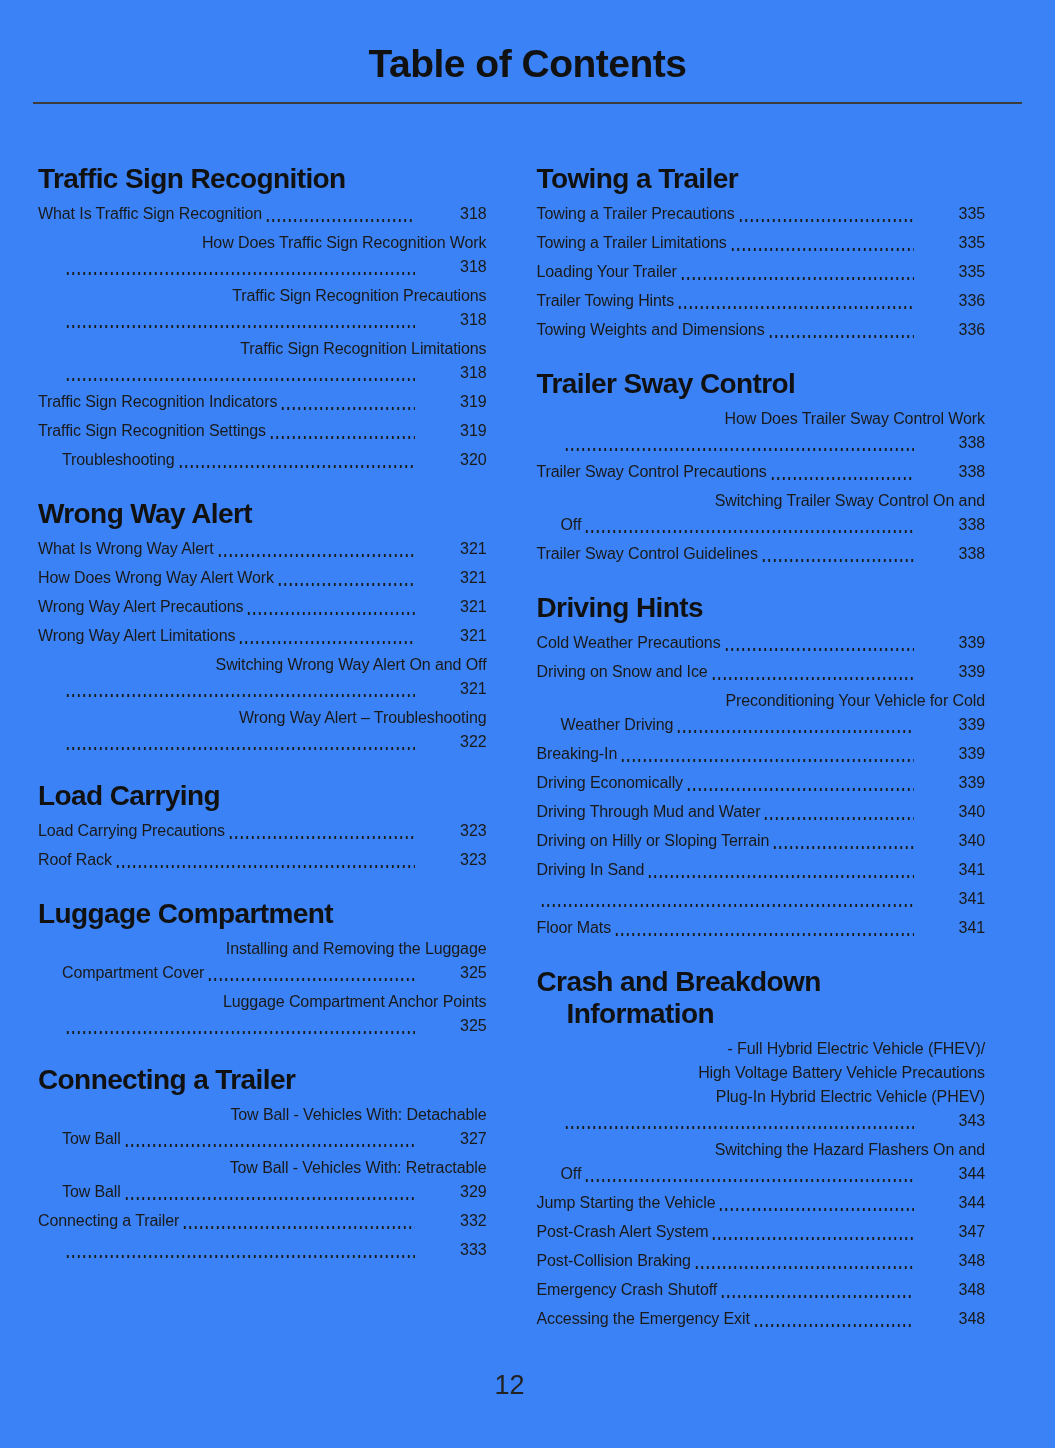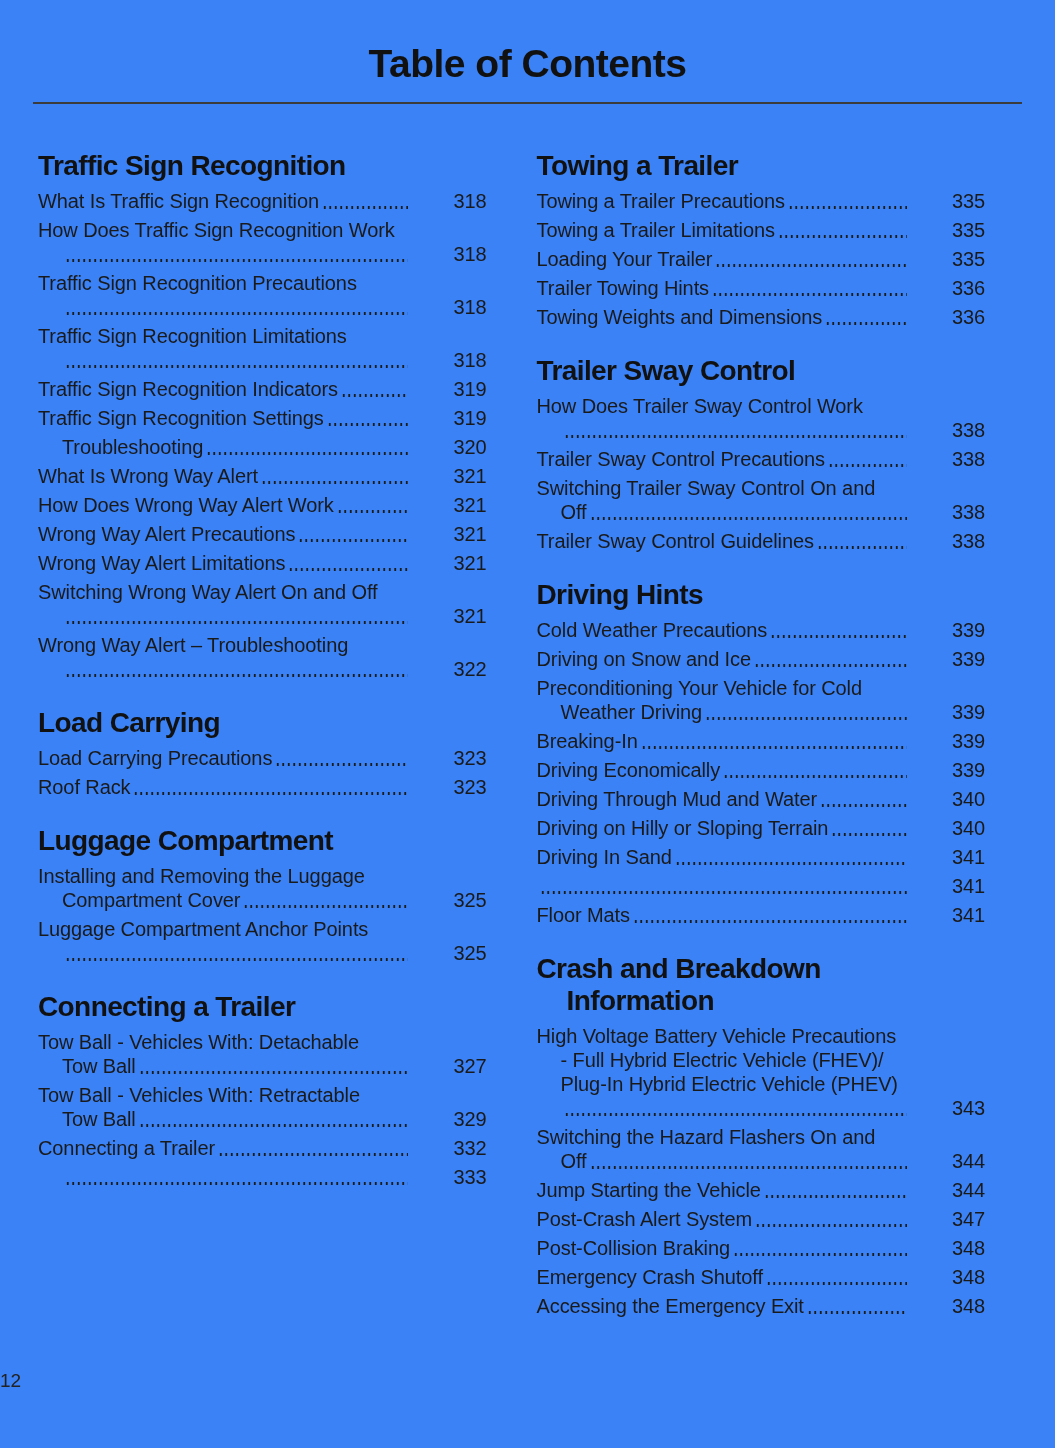--- a/index.html
+++ b/index.html
@@ -31,7 +31,7 @@
   .columns {
     display: flex;
     gap: 50px;
-    padding: 46px 70px 0 38px;
+    padding: 59px 70px 0 38px;
   }
   .col { flex: 1; min-width: 0; }
   .sec-heading {

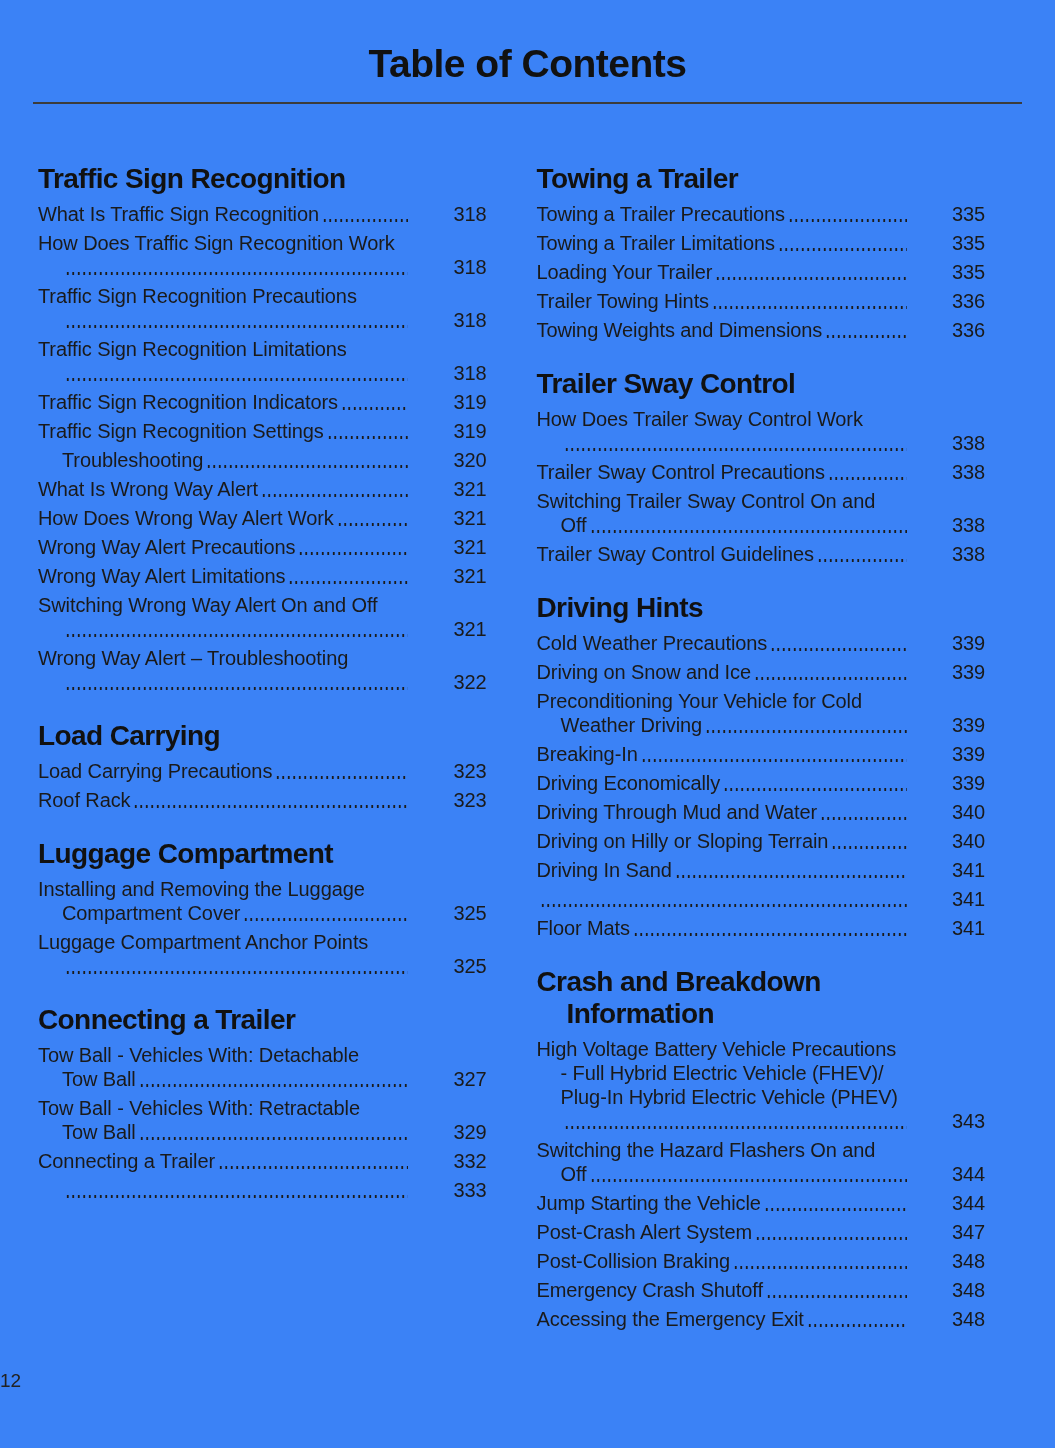--- a/index.html
+++ b/index.html
@@ -47,10 +47,11 @@
   }
   .col > .toc-section:first-child .sec-heading { margin-top: 0; }
   .toc-entry {
-    font-size: 20px;
+    font-size: 16px;
     line-height: 24px;
     margin-bottom: 5px;
     letter-spacing: -0.1px;
+    text-align: right;
   }
   .entry-line { white-space: nowrap; }
   .cont { padding-left: 24px; }

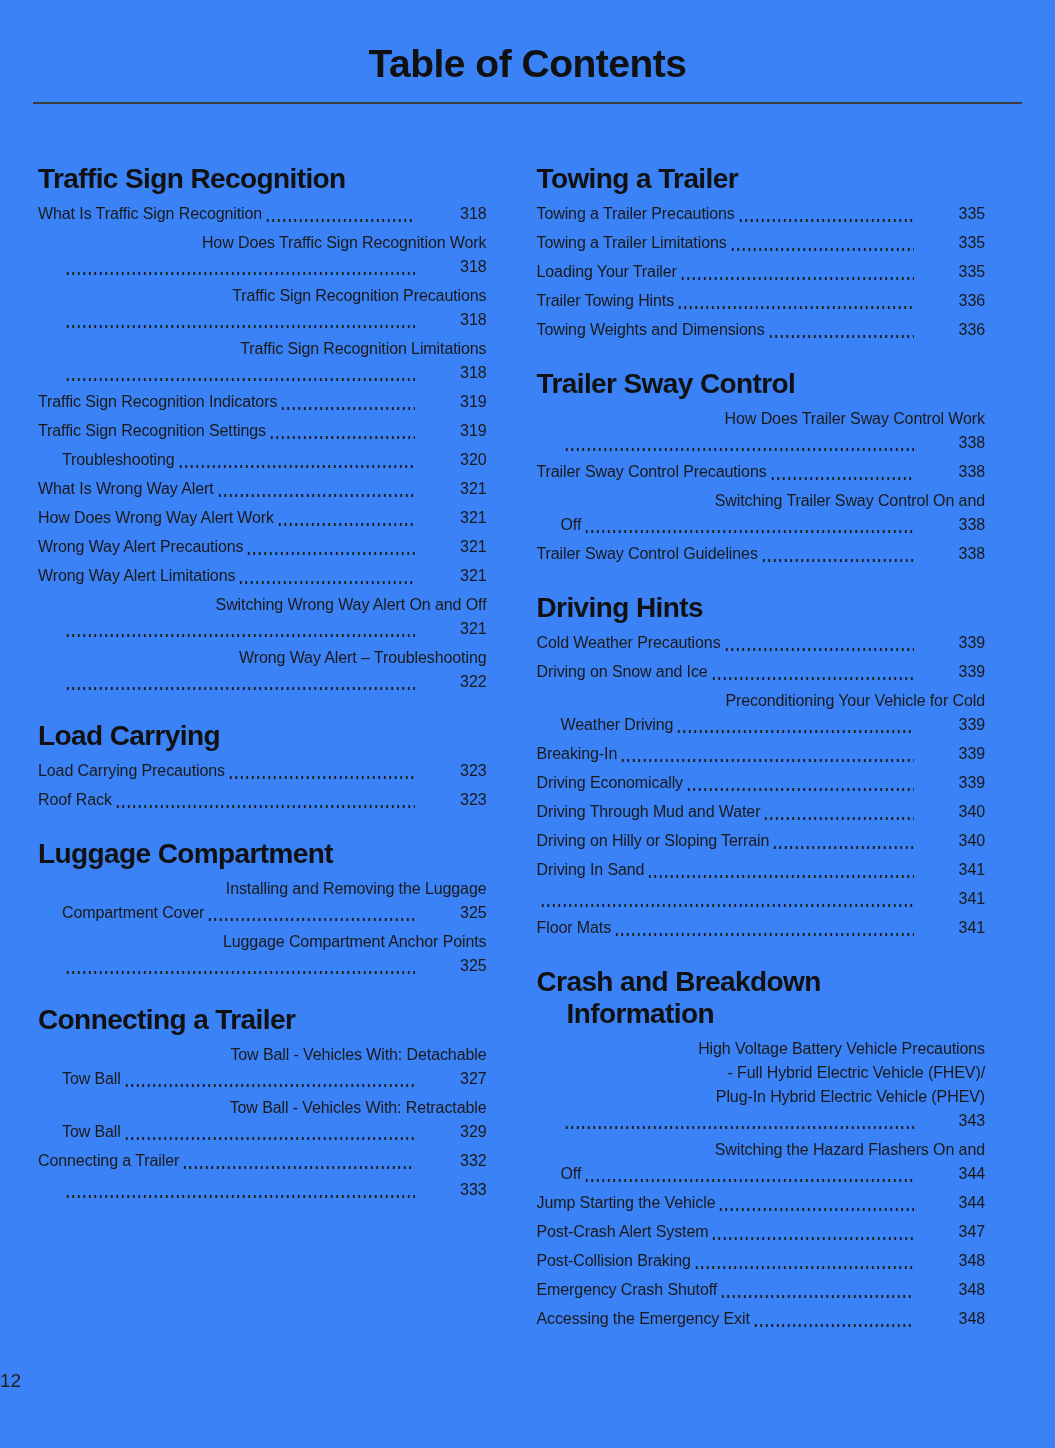--- a/index.html
+++ b/index.html
@@ -139,6 +139,7 @@
           </div>
         </section>
         <section class="toc-section">
+          <h2 class="sec-heading">Wrong Way Alert</h2>
           <div class="toc-entry">
             <div class="leader-line">
               <span class="pre">What Is Wrong Way Alert</span>

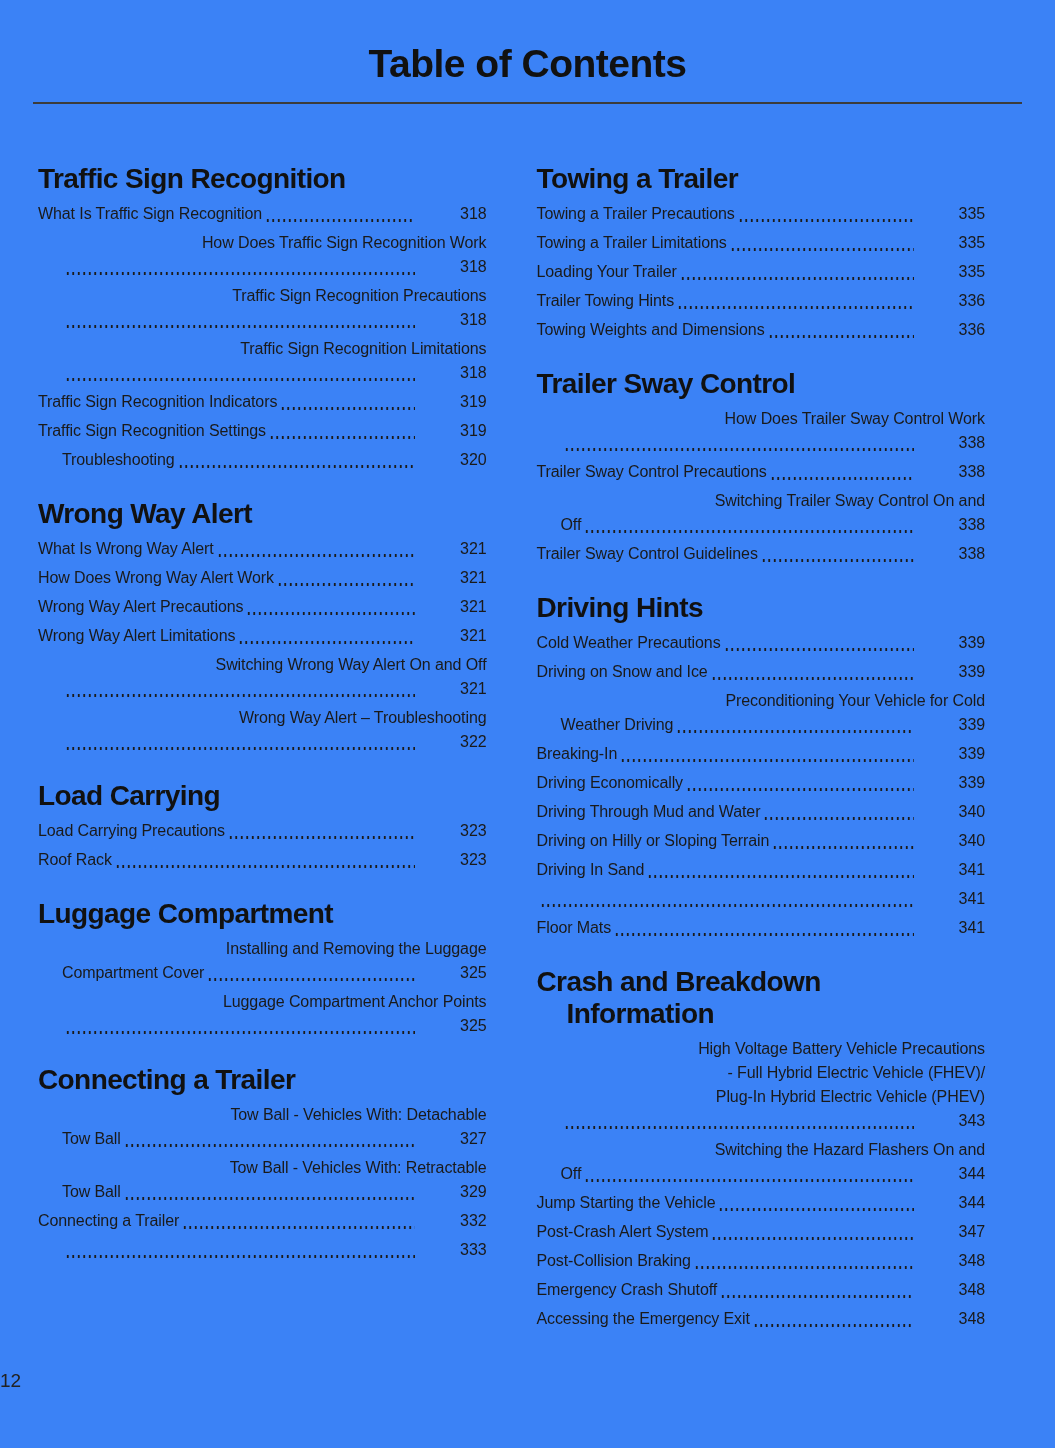--- a/index.html
+++ b/index.html
@@ -398,8 +398,8 @@
         <section class="toc-section">
           <h2 class="sec-heading">Crash and Breakdown Information</h2>
           <div class="toc-entry">
+            <div class="entry-line cont">- Full Hybrid Electric Vehicle (FHEV)/</div>
             <div class="entry-line">High Voltage Battery Vehicle Precautions</div>
-            <div class="entry-line cont">- Full Hybrid Electric Vehicle (FHEV)/</div>
             <div class="entry-line cont">Plug-In Hybrid Electric Vehicle (PHEV)</div>
             <div class="leader-line cont">
               <span class="leader"></span>

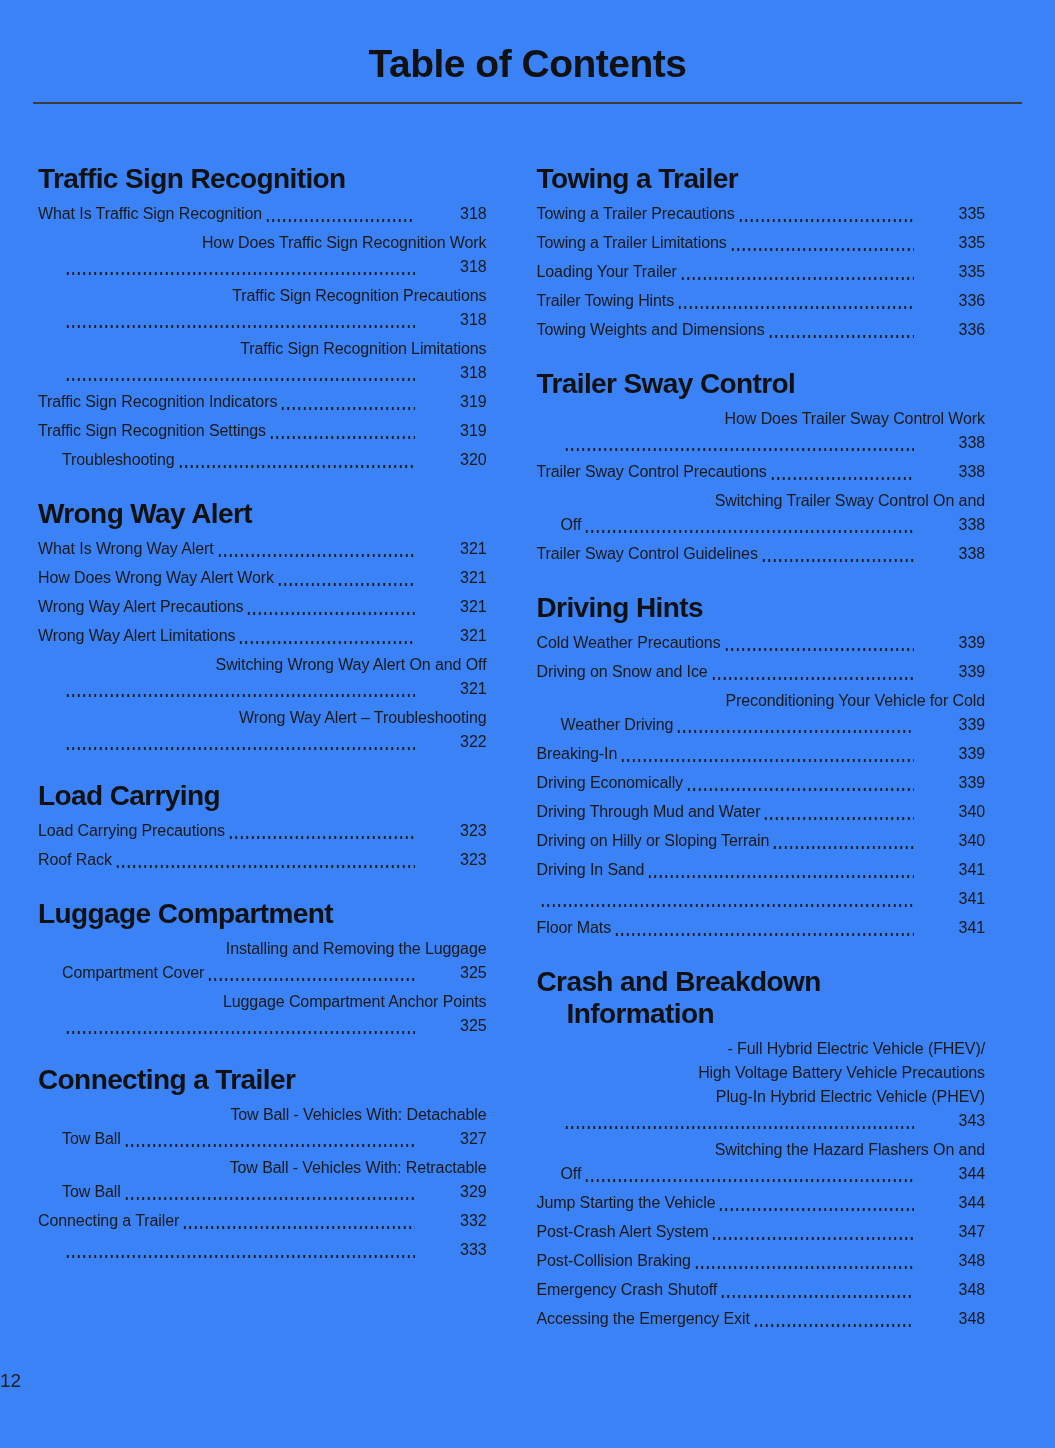--- a/index.html
+++ b/index.html
@@ -73,8 +73,8 @@
     left: 0;
     right: 36px;
     top: 1370px;
-    text-align: left;
-    font-size: 19px;
+    text-align: center;
+    font-size: 27px;
     color: #222222;
   }
 </style>

